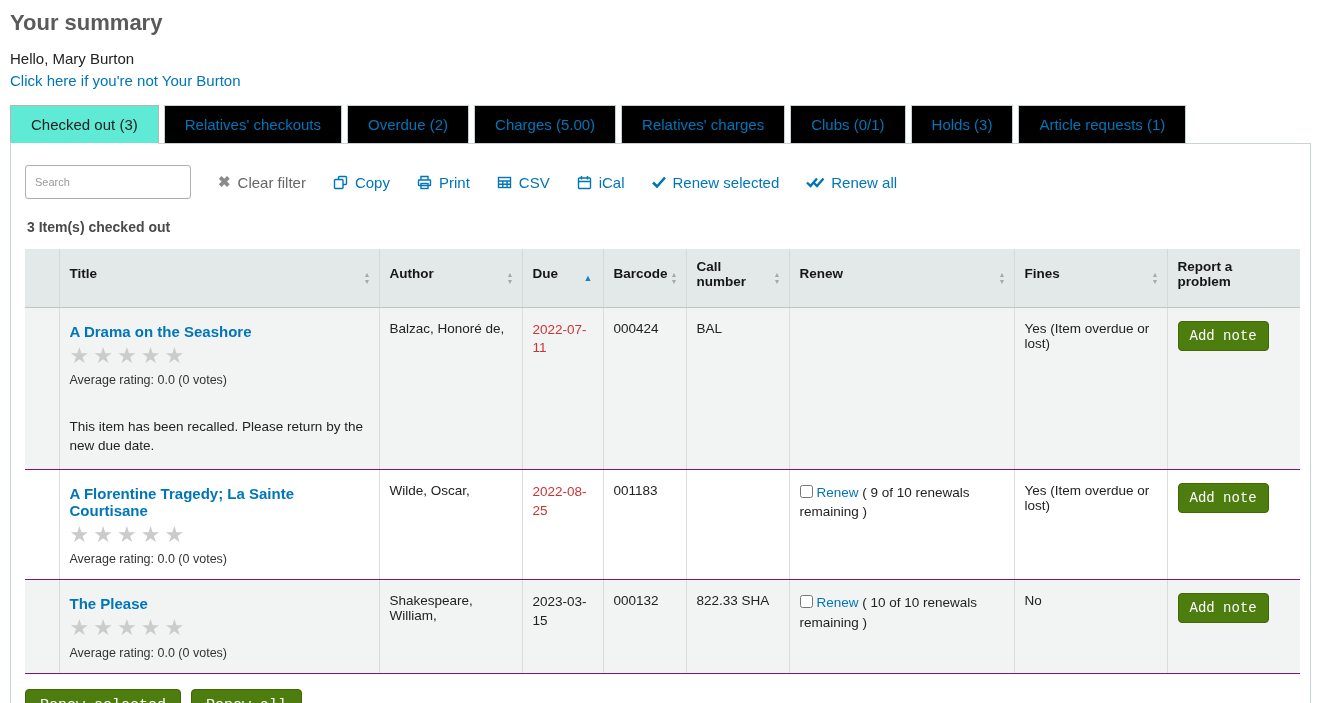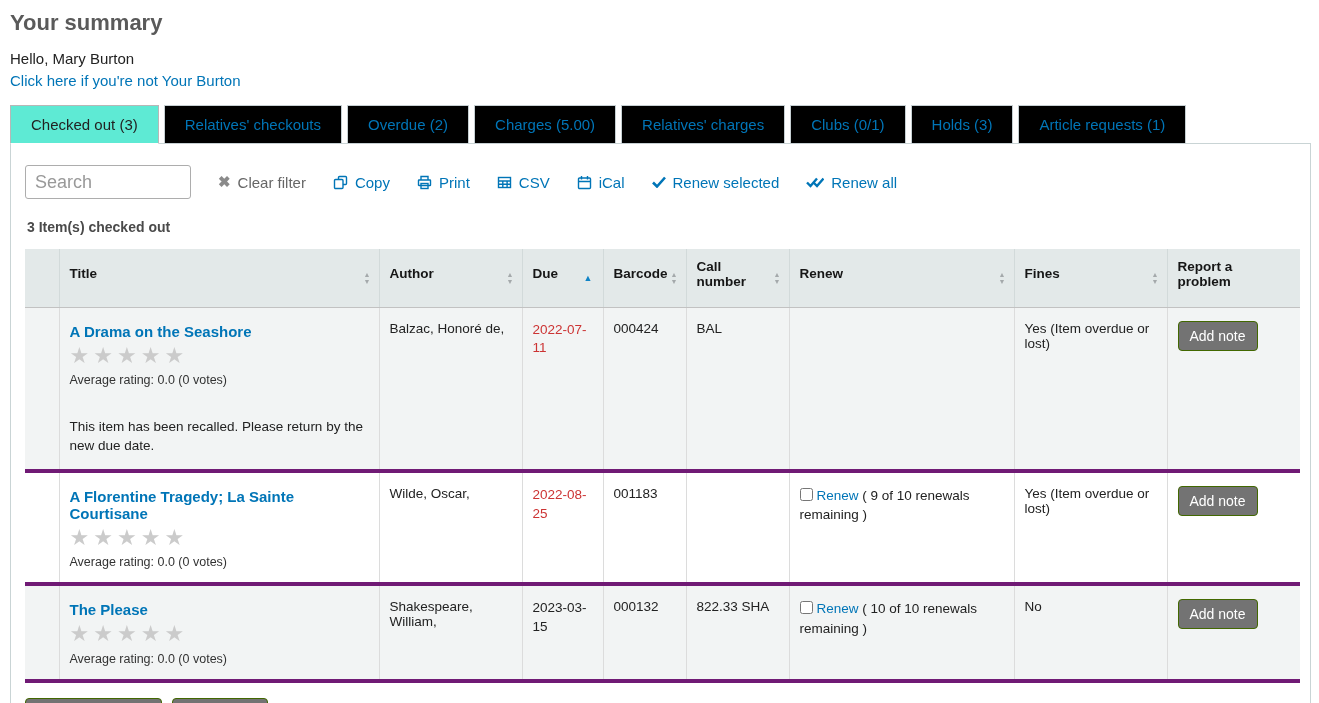--- a/index.html
+++ b/index.html
@@ -31,7 +31,7 @@
   .toolbar { display: flex; align-items: center; gap: 27px; margin: 6px 0 20px 0; }
   .search-input {
     width: 166px; height: 28px; border: 1px solid #adadad; border-radius: 3px;
-    padding: 16px 9px; font-size: 18px; font-family: "Liberation Sans", sans-serif; color: #222; outline: none;
+    padding: 16px 9px; font-size: 11px; font-family: "Liberation Sans", sans-serif; color: #222; outline: none;
   }
   .search-input::placeholder { color: #999; }
   .tool { display: inline-flex; align-items: center; gap: 7px; font-size: 15px; color: #0075b7; text-decoration: none; cursor: pointer; white-space: nowrap; }

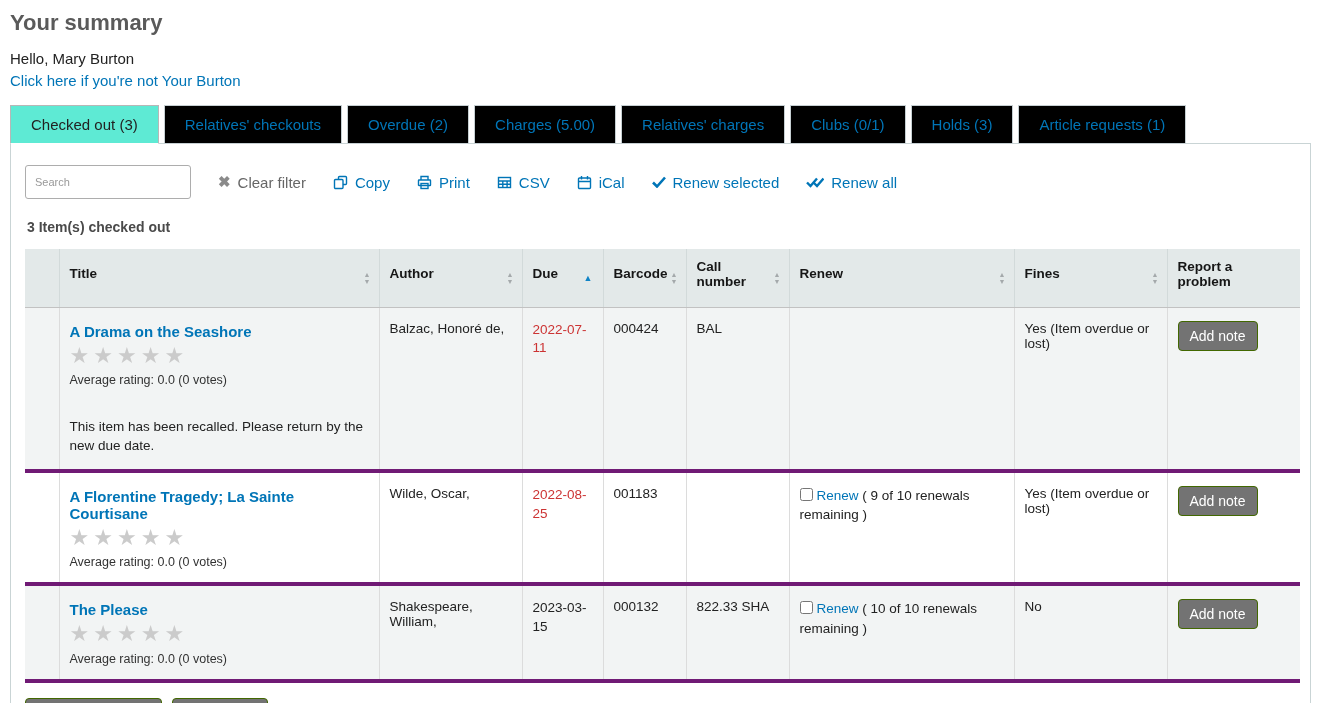--- a/index.html
+++ b/index.html
@@ -55,7 +55,7 @@
 
   tbody td {
     padding: 13px 10px; vertical-align: top; font-size: 13.5px; color: #222;
-    border-bottom: 4px solid #701a75; border-left: 1px solid #dcdcdc;
+    border-bottom: 1px solid #701a75; border-left: 1px solid #dcdcdc;
   }
   tbody td:first-child { border-left: none; }
   tr.stripe td { background: #f2f4f4; }

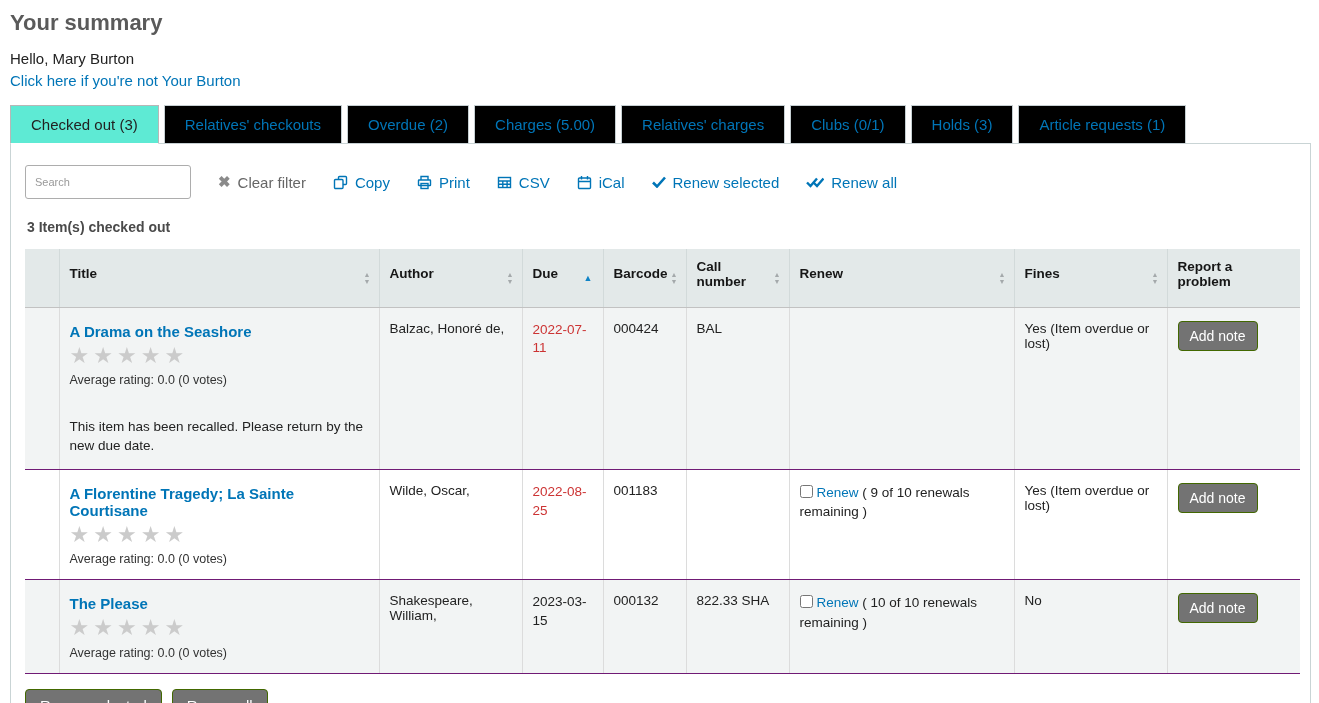--- a/index.html
+++ b/index.html
@@ -73,8 +73,8 @@
   .renew-link { color: #0075b7; text-decoration: none; cursor: pointer; }
 
   .btn-green {
-    background: #737373; color: #fff; border: 1px solid #426800; border-radius: 4px;
-    font-family: Liberation Sans, sans-serif; font-size: 14px; padding: 6px 11px; cursor: pointer;
+    background: #4d7c0f; color: #fff; border: 1px solid #426800; border-radius: 4px;
+    font-family: Liberation Mono, monospace; font-size: 14px; padding: 6px 11px; cursor: pointer;
   }
   .bottom-buttons { display: flex; gap: 10px; margin-top: 15px; }
   .bottom-buttons .btn-green { font-size: 15px; padding: 7px 14px; }

